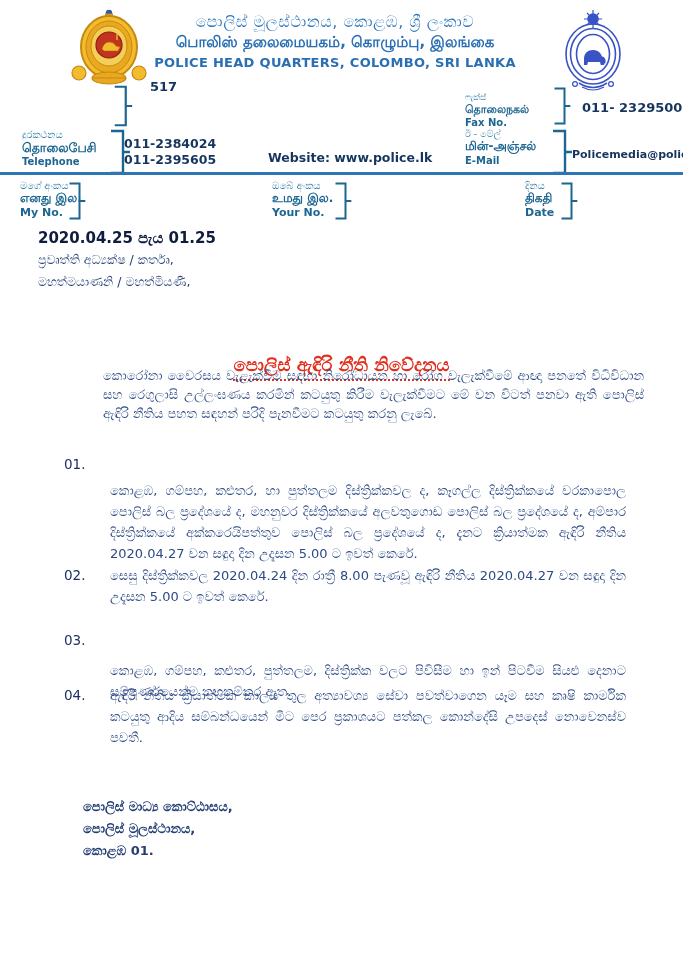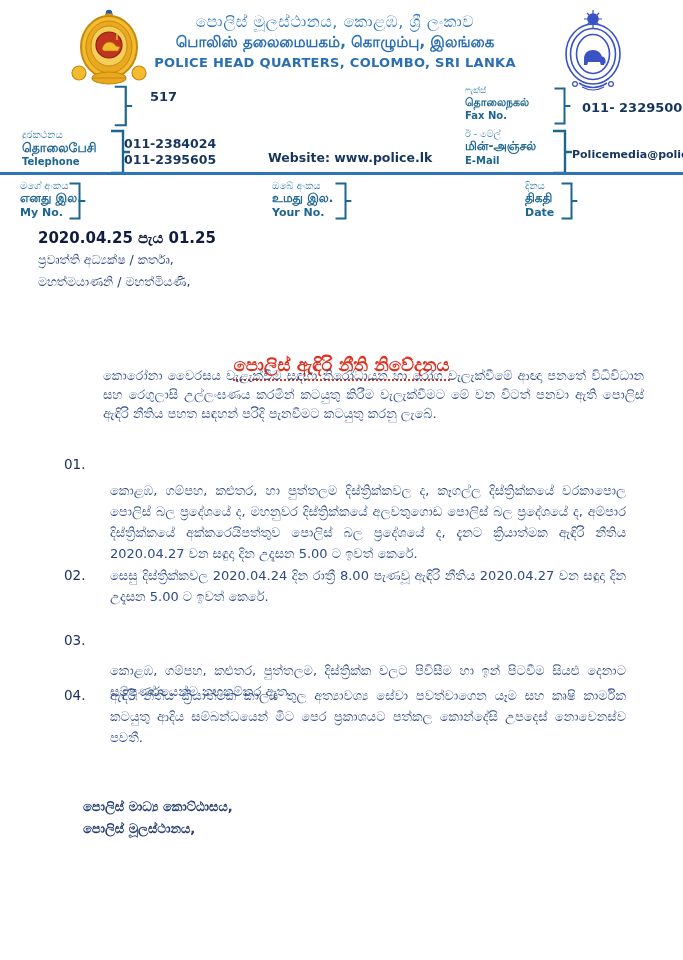--- a/index.html
+++ b/index.html
@@ -85,7 +85,7 @@
   <svg class="br" style="left:111px;top:84px;" width="24" height="44" viewBox="0 0 24 48">
     <path d="M3 3 H15 V45 H3 M15 24 H22"></path>
   </svg>
-  <div class="abs val" style="left:150px;top:89px;">517</div>
+  <div class="abs val" style="left:150px;top:79px;">517</div>
 
   <div class="abs" style="left:465px;top:85px;">
     <div class="lbl-si">ෆැක්ස්</div>

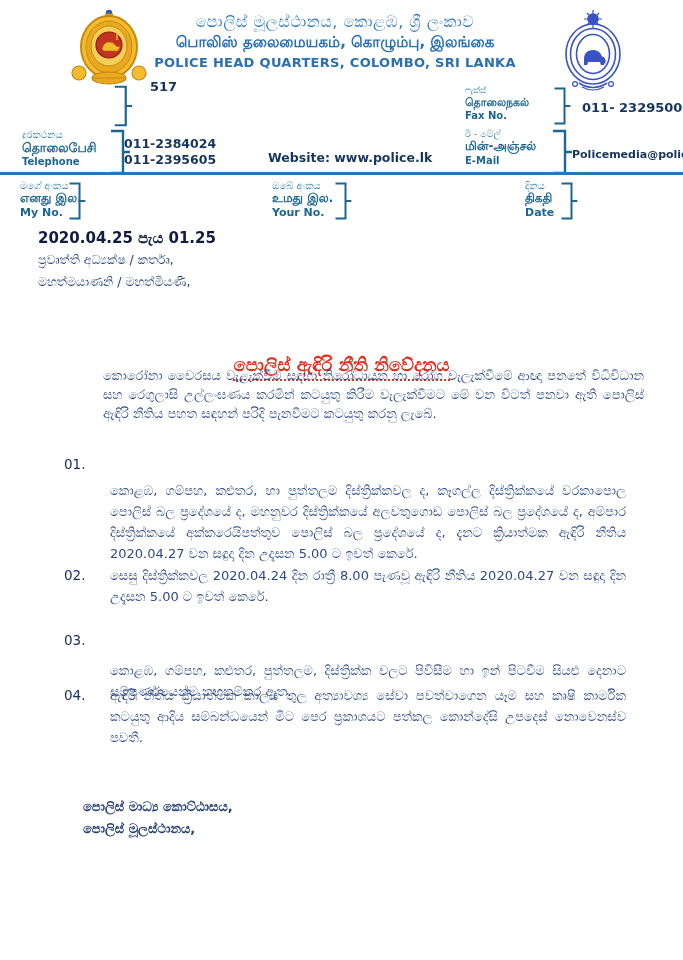--- a/index.html
+++ b/index.html
@@ -87,7 +87,7 @@
   </svg>
   <div class="abs val" style="left:150px;top:79px;">517</div>
 
-  <div class="abs" style="left:465px;top:85px;">
+  <div class="abs" style="left:465px;top:92px;">
     <div class="lbl-si">ෆැක්ස්</div>
     <div class="lbl-ta">தொலைநகல்</div>
     <div class="lbl-en">Fax No.</div>

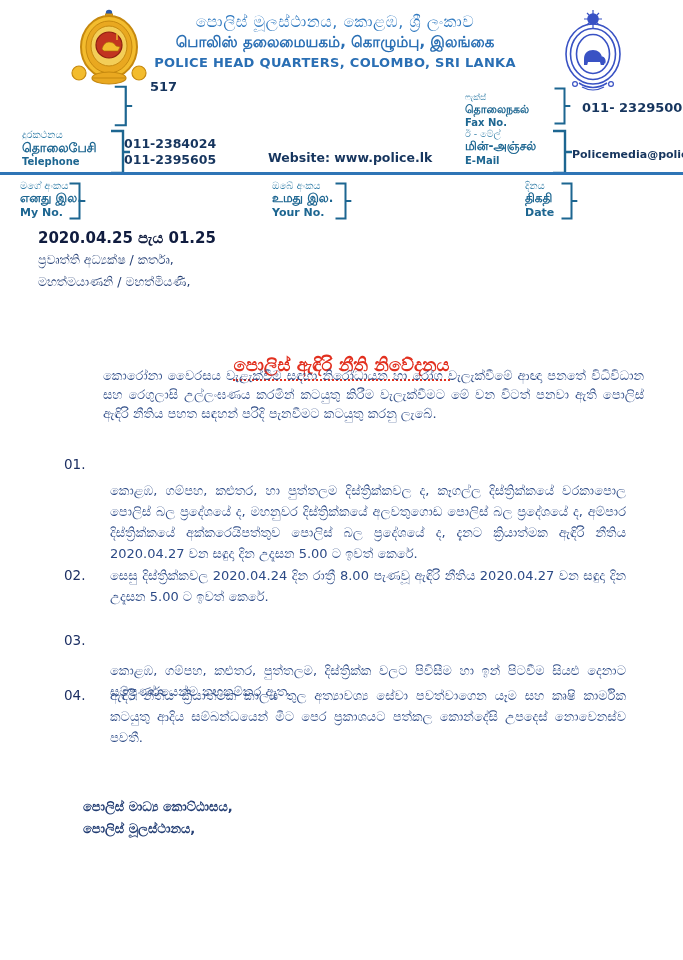--- a/index.html
+++ b/index.html
@@ -176,6 +176,7 @@
   <div class="abs sig">
     <div>පොලිස් මාධ්‍ය කොට්ඨාසය,</div>
     <div>පොලිස් මූලස්ථානය,</div>
+    <div>කොළඹ 01.</div>
   </div>
 
 </div>

